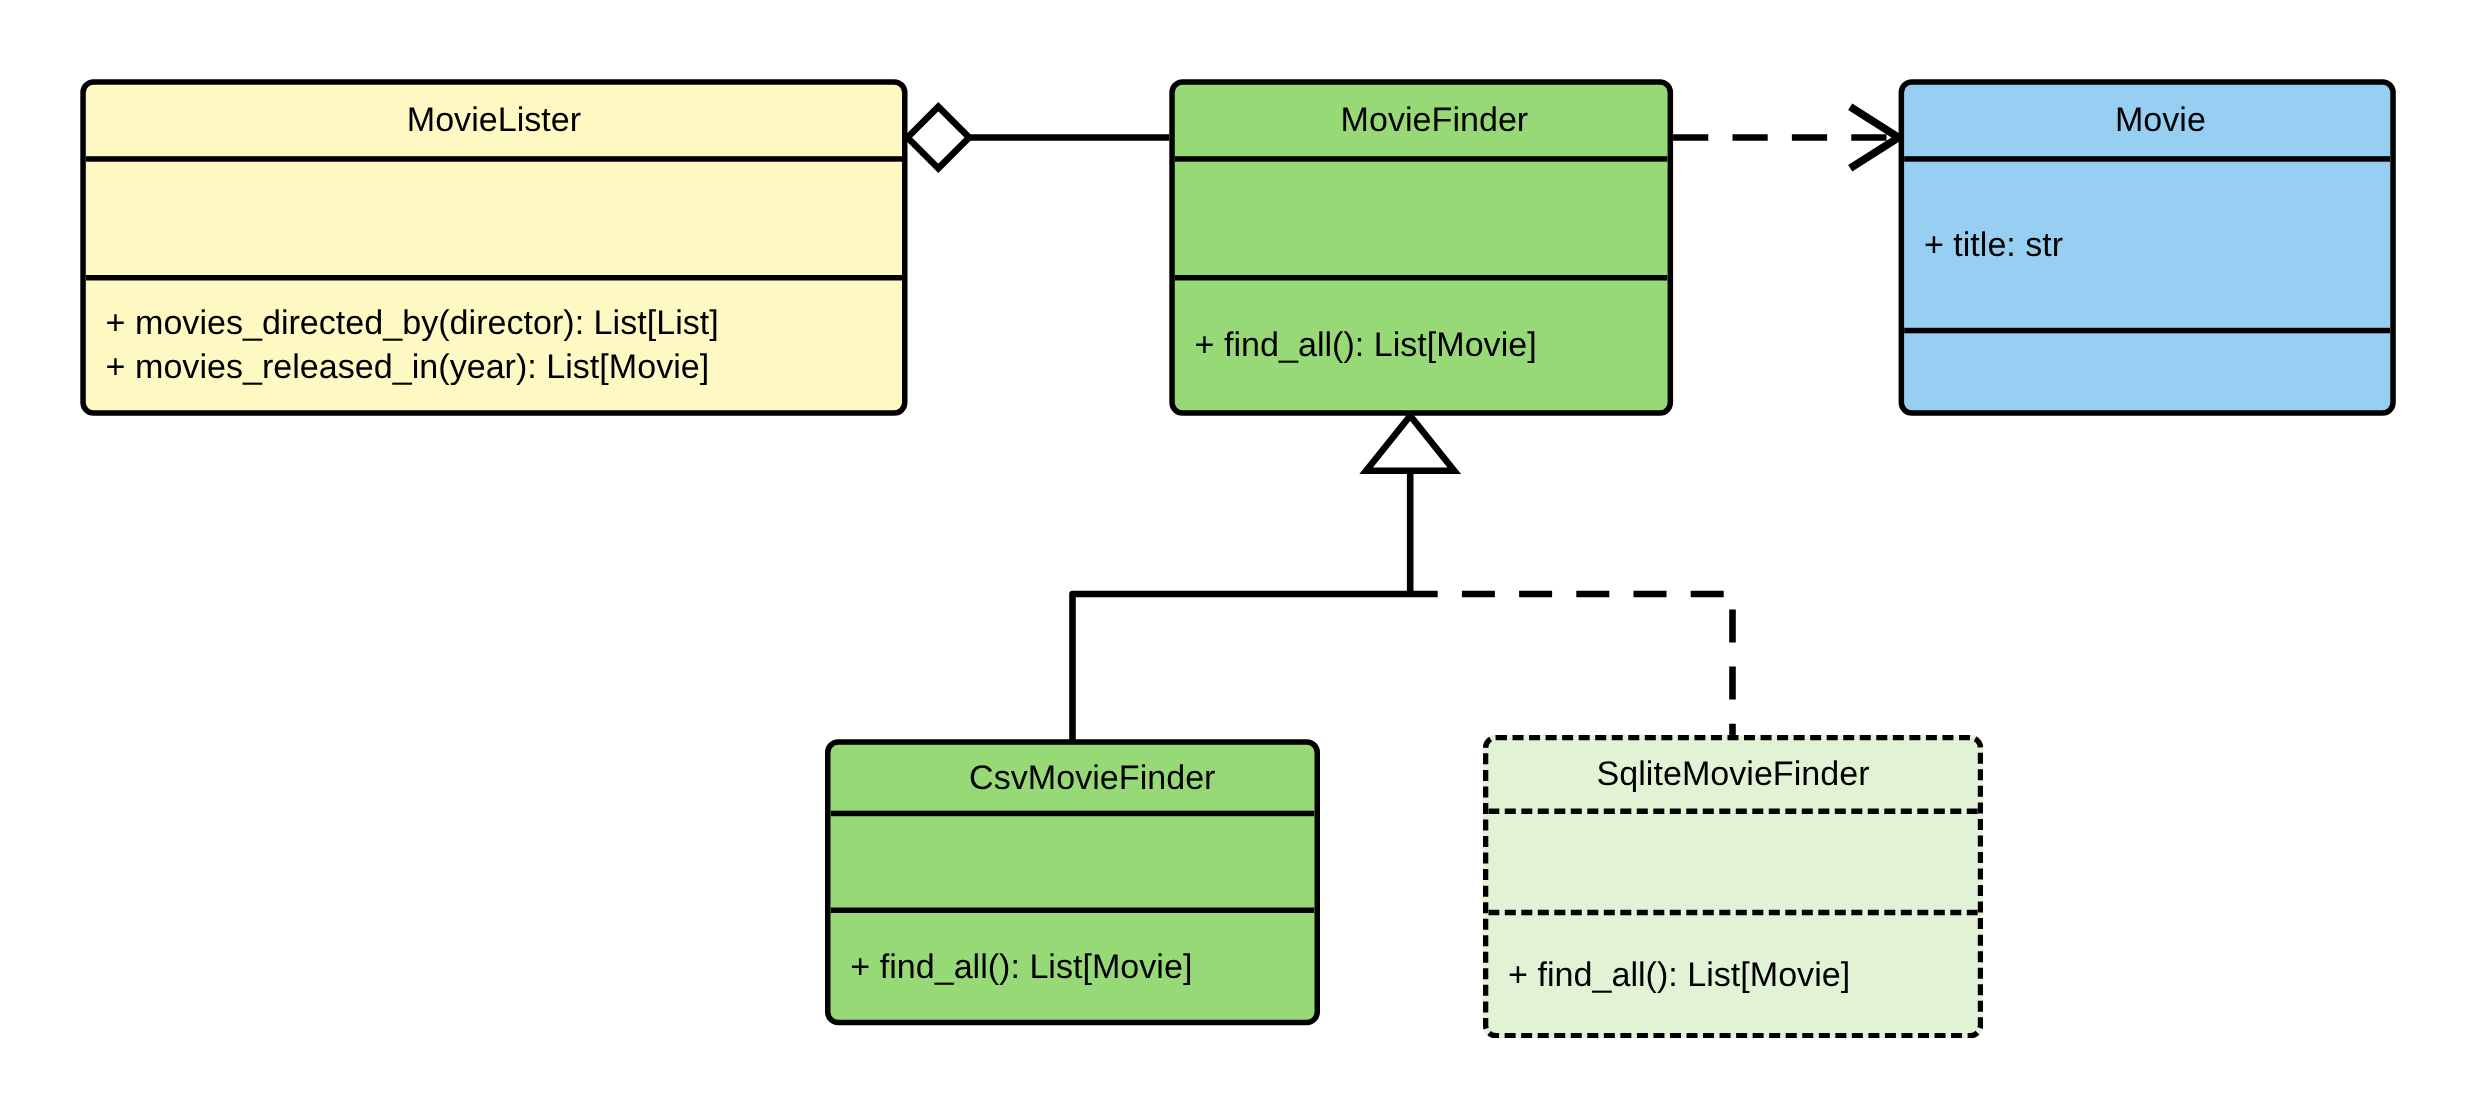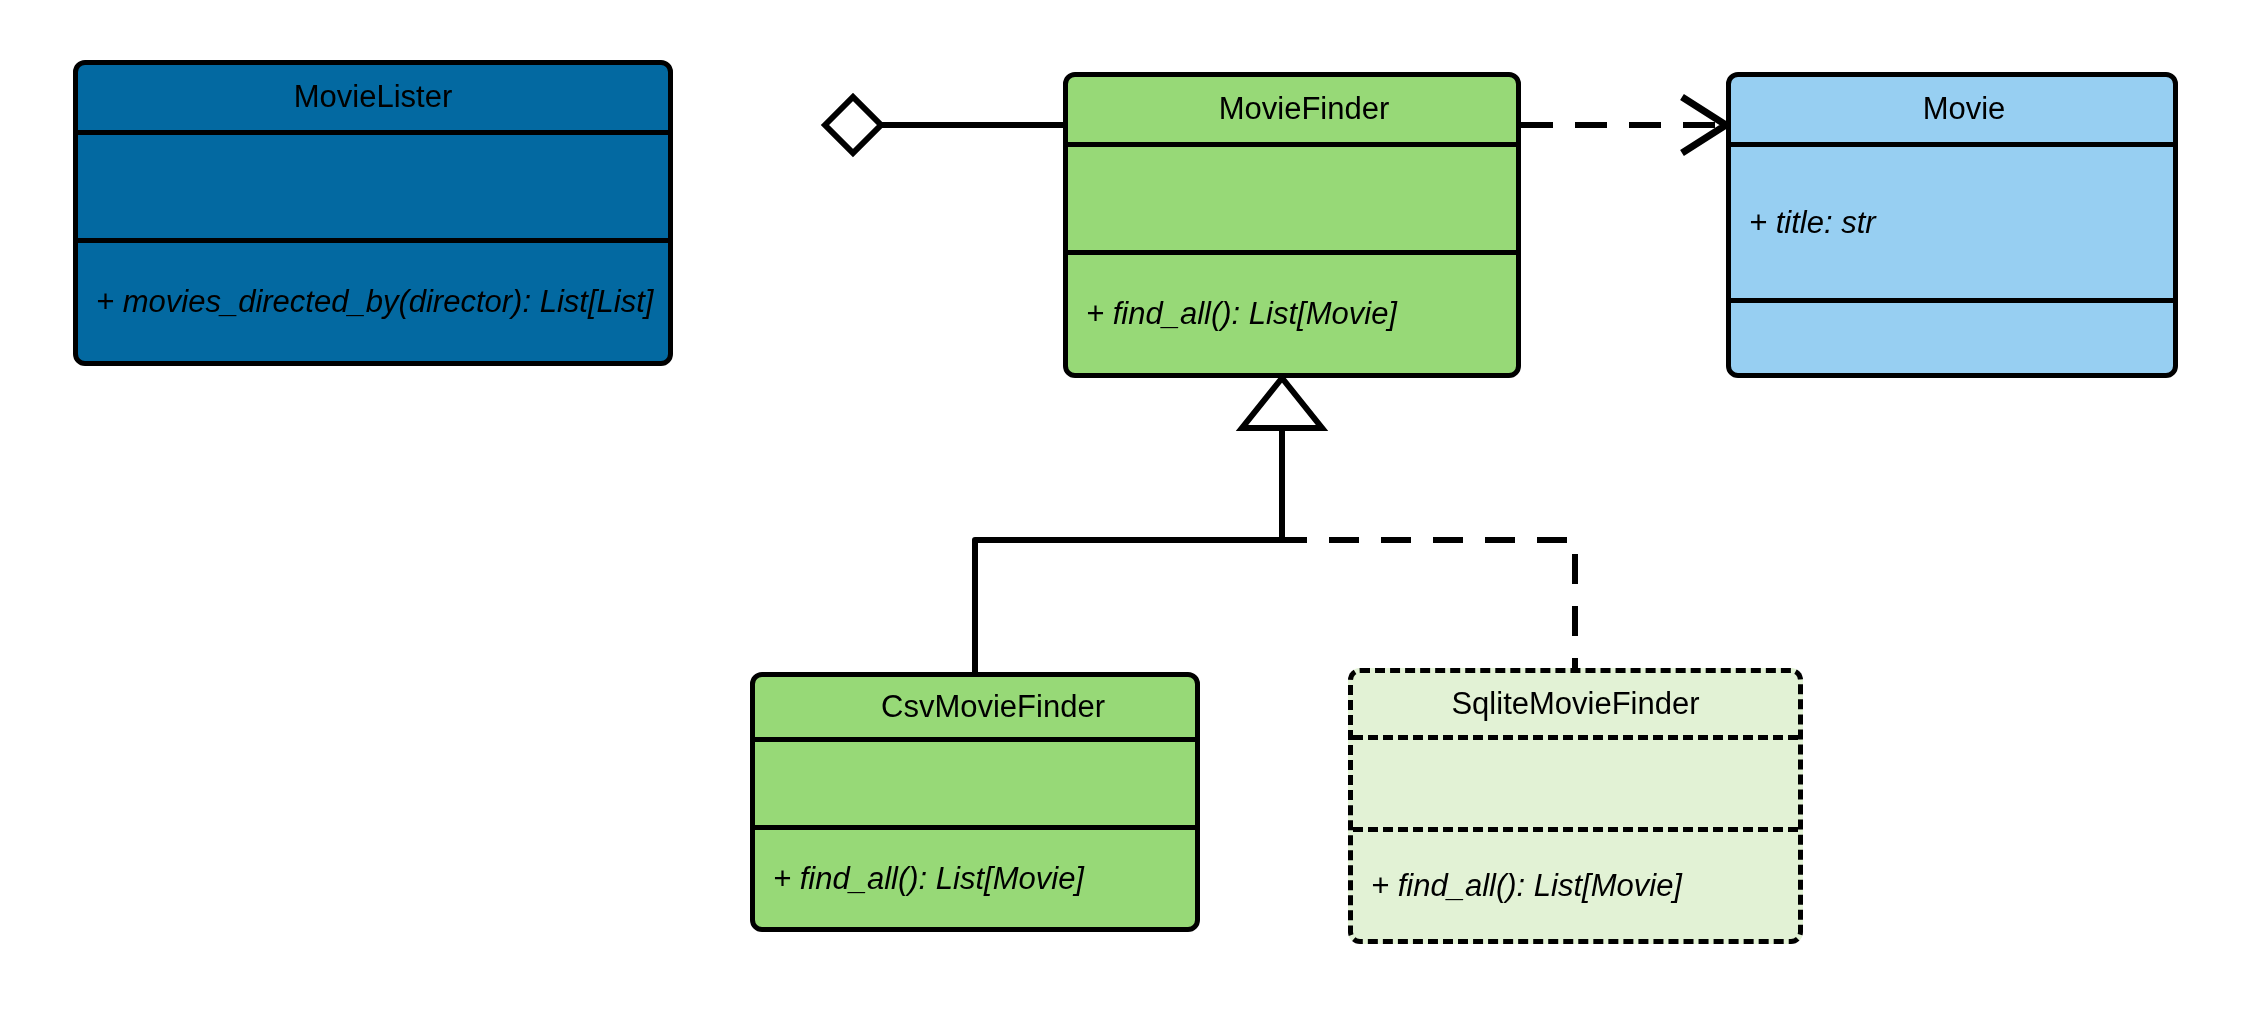--- a/index.html
+++ b/index.html
@@ -110,7 +110,7 @@
     <polygon points="1282,378 1242,428 1322,428" fill="#ffffff" stroke="#000000" stroke-width="6" stroke-linejoin="miter"></polygon>
   </svg>
 
-  <div class="uml-class" style="left:73px; top:60px; width:600px; height:306px; background:#0369a1;">
+  <div class="uml-class" style="left:73px; top:72px; width:752px; height:306px; background:#fef9c3;">
     <div class="compartment name-compartment" style="height:65px;">
       <div class="class-name">MovieLister</div>
     </div>

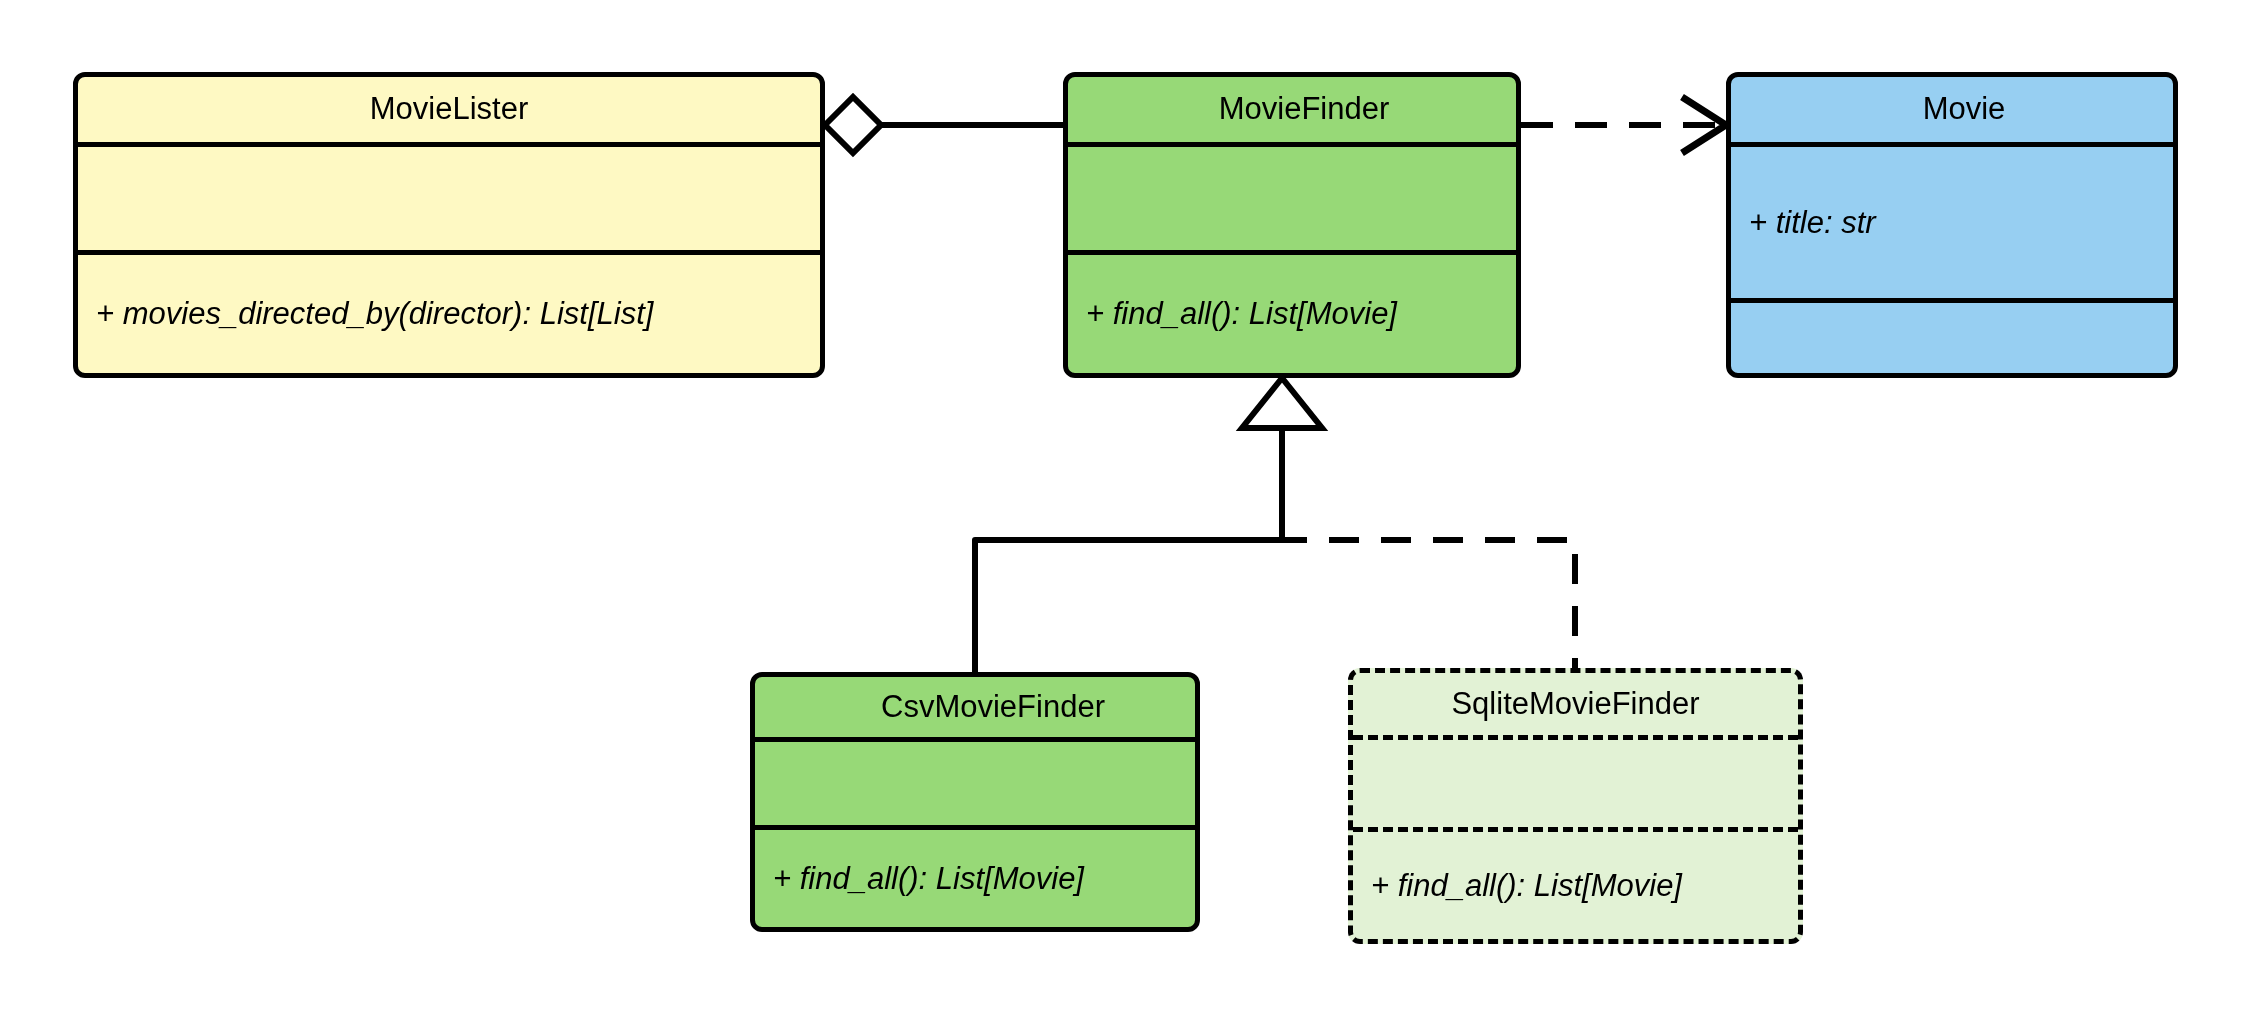--- a/index.html
+++ b/index.html
@@ -64,7 +64,6 @@
     display: flex;
     flex-direction: column;
     justify-content: center;
-    font-style: italic;
   }
   .member {
     font-size: 31px;

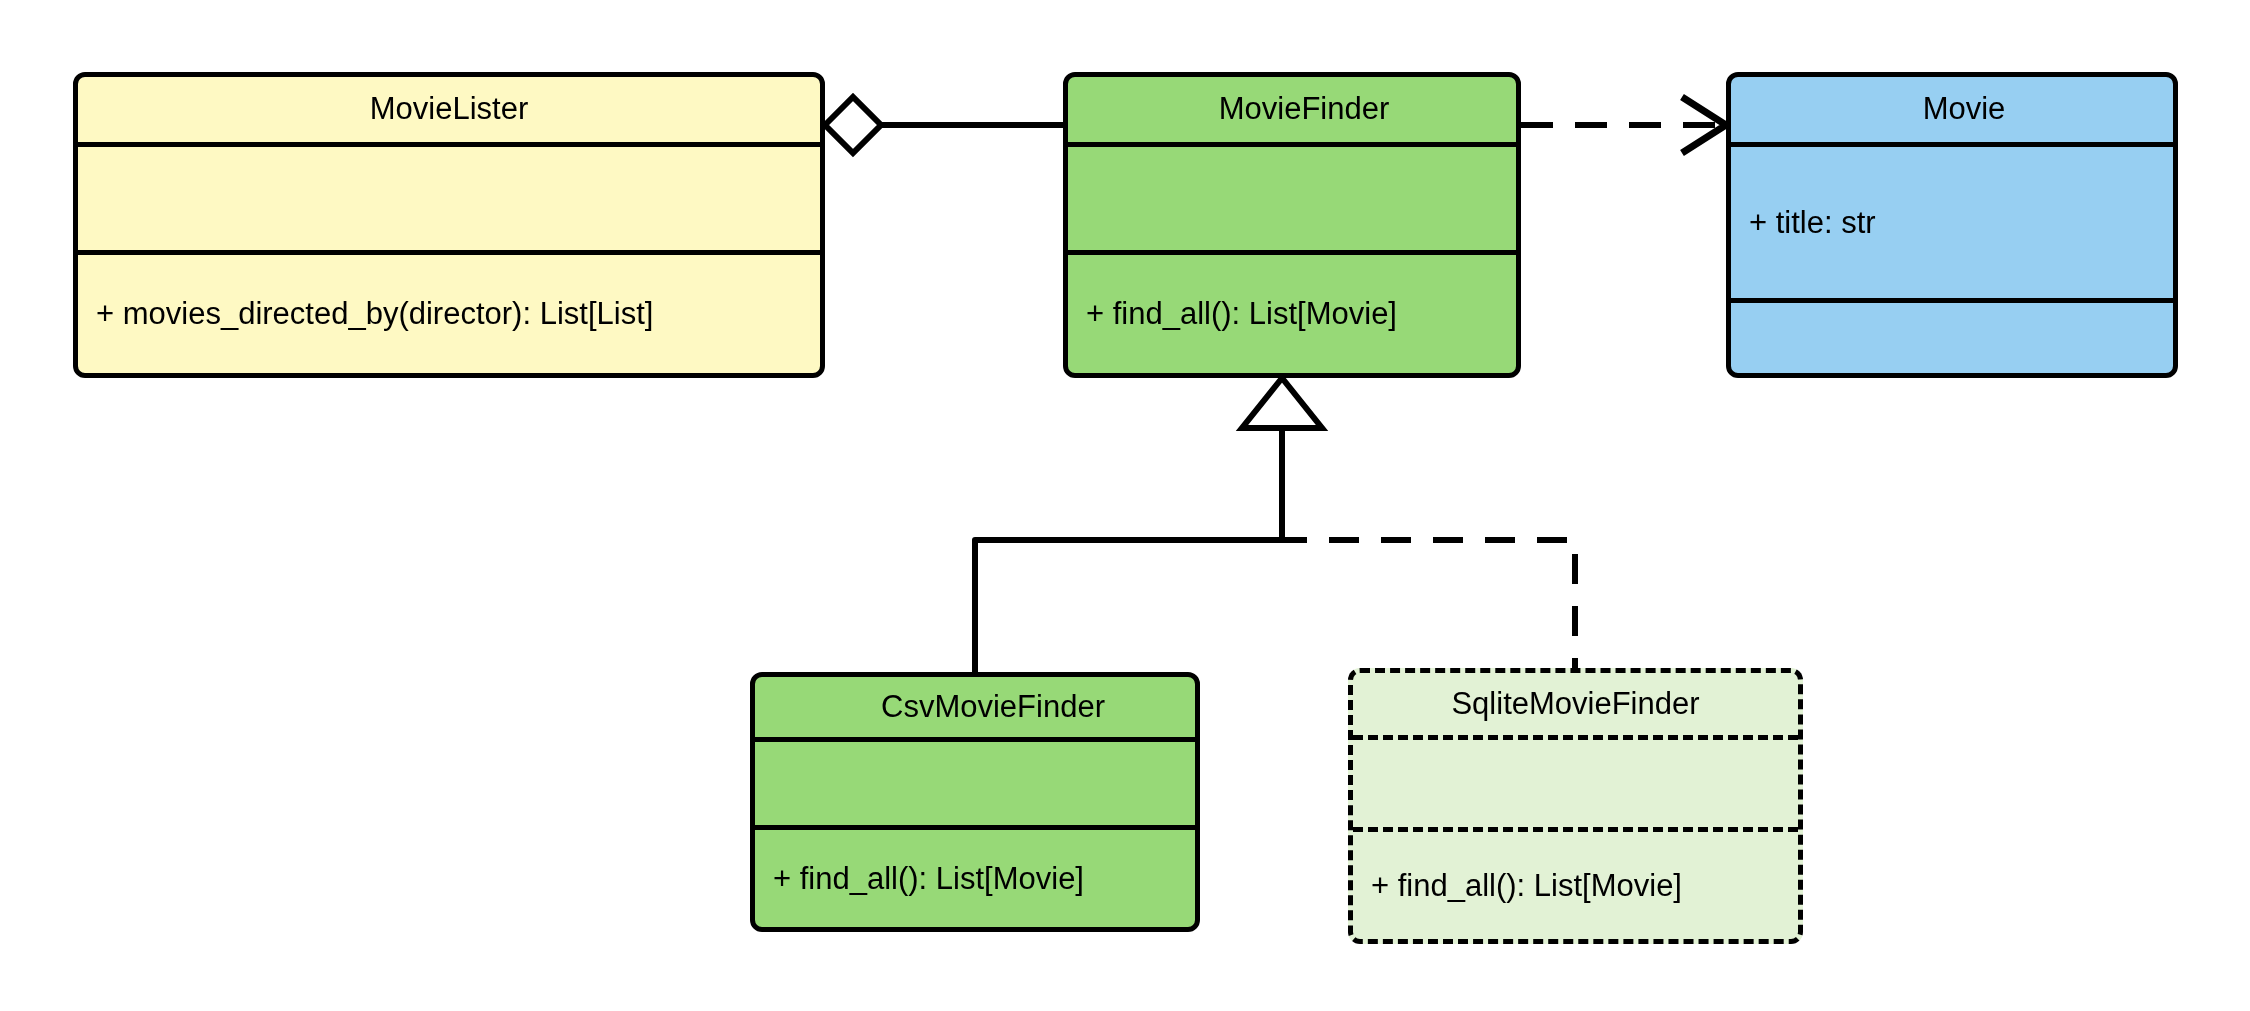--- a/index.html
+++ b/index.html
@@ -116,6 +116,7 @@
     <div class="compartment divided" style="height:108px;"></div>
     <div class="compartment divided member-list" style="flex:1 1 auto;">
       <div class="member">+ movies_directed_by(director): List[List]</div>
+      <div class="member">+ movies_released_in(year): List[Movie]</div>
     </div>
   </div>
 

